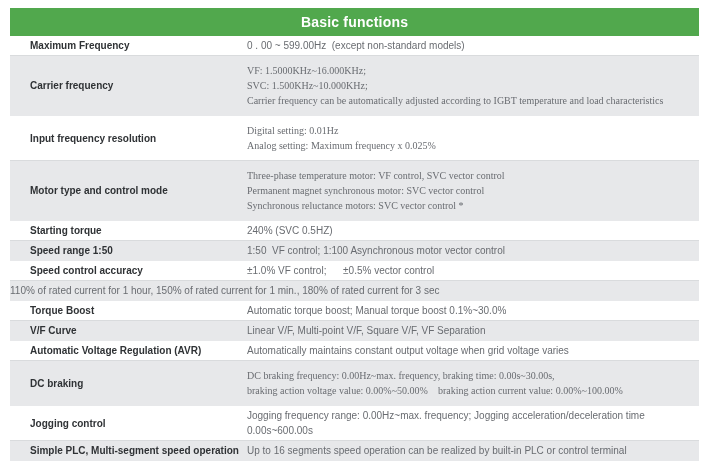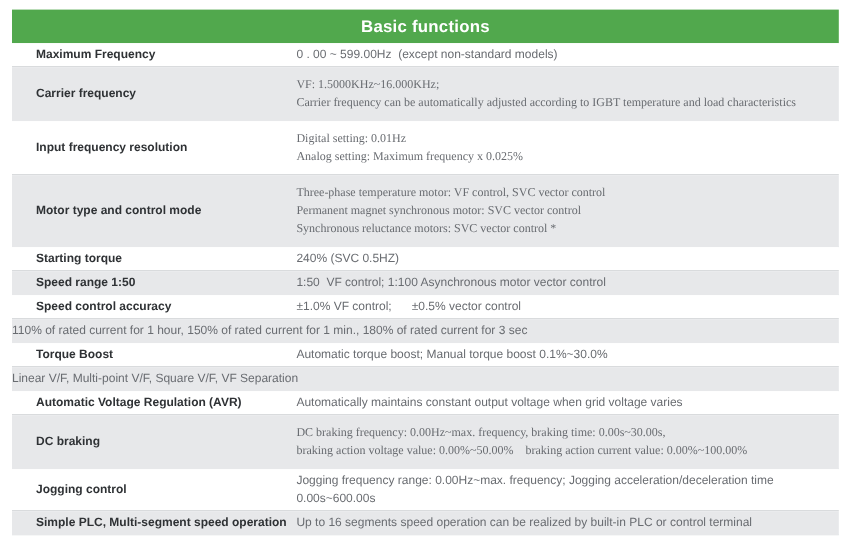--- a/index.html
+++ b/index.html
@@ -76,6 +76,7 @@
     <div class="label">Carrier frequency</div>
     <div class="value">
           <div class="line">VF: 1.5000KHz~16.000KHz;</div>
+          <div class="line">SVC: 1.500KHz~10.000KHz;</div>
           <div class="line">Carrier frequency can be automatically adjusted according to IGBT temperature and load characteristics</div>
         </div>
   </div>

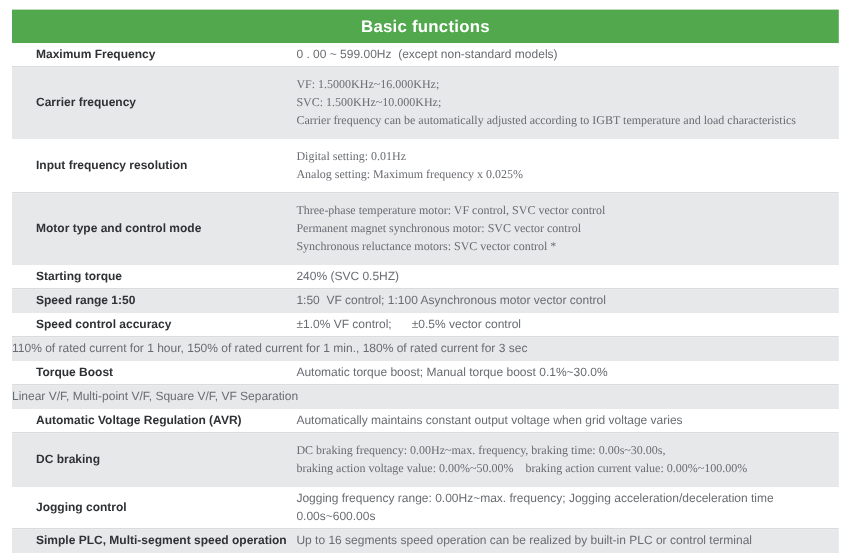--- a/index.html
+++ b/index.html
@@ -133,6 +133,7 @@
   </div>
 
   <div class="row">
+    <div class="label">V/F Curve</div>
     <div class="value">
           <div class="line">Linear V/F, Multi-point V/F, Square V/F, VF Separation</div>
         </div>

